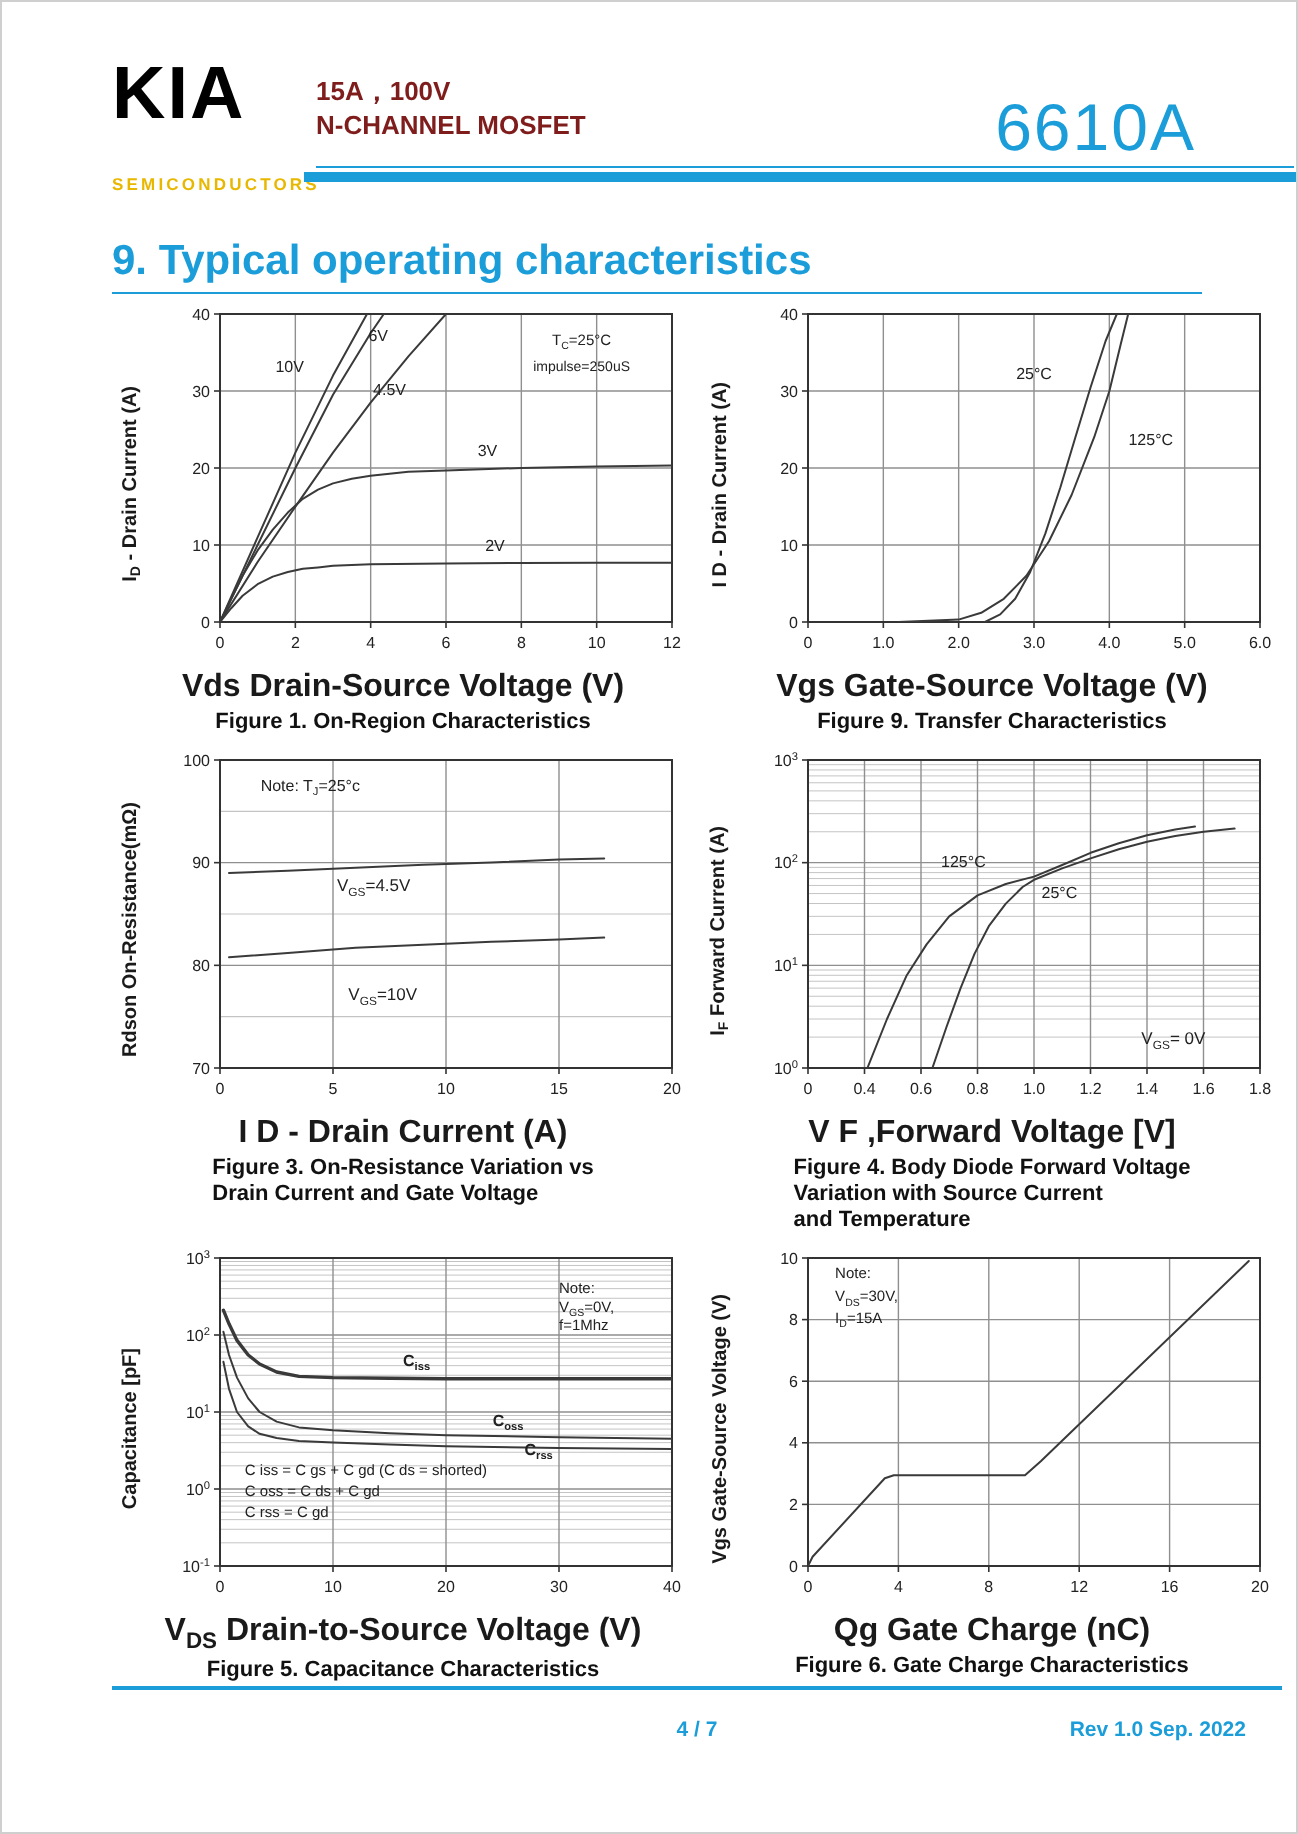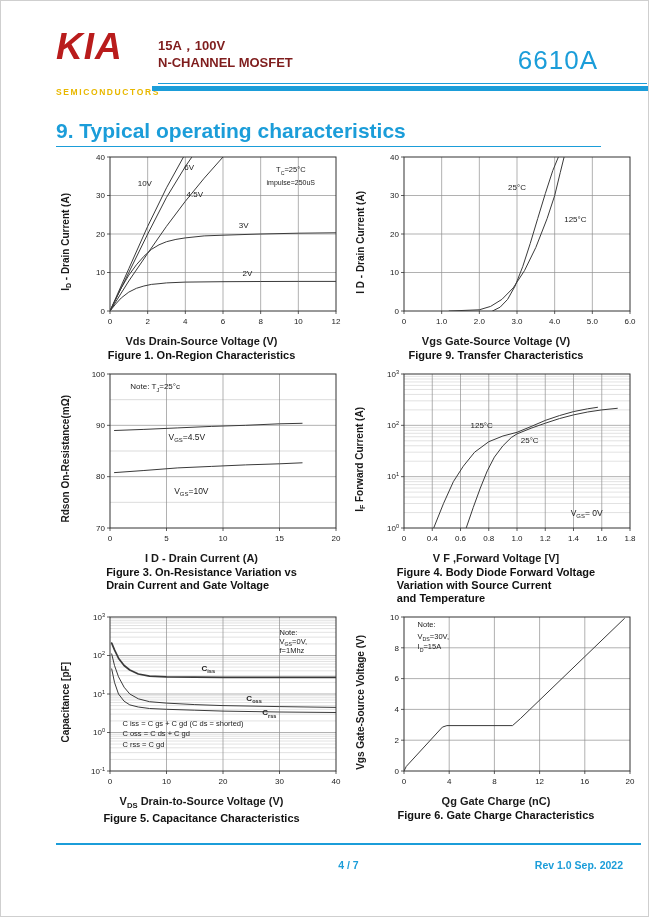--- a/index.html
+++ b/index.html
@@ -7,7 +7,7 @@
         font-family:"Liberation Sans",sans-serif;border:1px solid #cfcfcf;box-sizing:border-box;}
   
   .header{position:absolute;top:26px;left:55px;right:0;height:66px;}
-  .logo{position:absolute;left:0;top:2px;color:#b91c1c;font-weight:bold;font-size:37px;line-height:36px;letter-spacing:1px;font-style:italic;}
+  .logo{position:absolute;left:0;top:2px;color:#000000;font-weight:bold;font-size:37px;line-height:36px;letter-spacing:1px;}
   .logo-sub{position:absolute;left:0;top:44px;color:#E8B800;font-weight:bold;font-size:8.5px;letter-spacing:1.6px;margin-top:16px;}
   .spec{position:absolute;left:102px;top:10px;color:#7f1d1d;font-weight:bold;font-size:13px;line-height:17px;}
   .part{position:absolute;right:50px;top:18px;color:#1B9DD9;font-size:26px;font-weight:normal;letter-spacing:1px;margin-left:40px;}

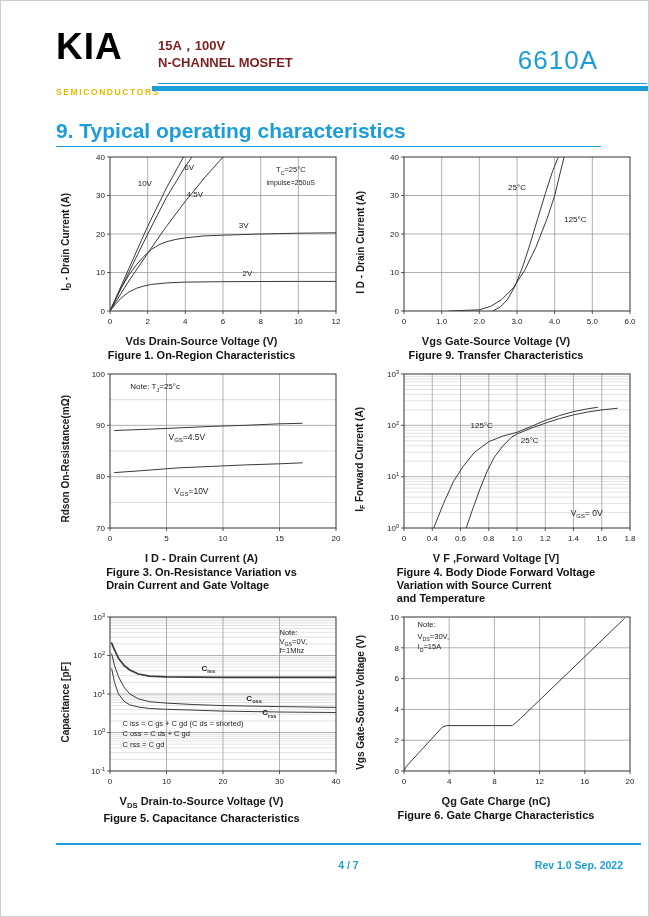--- a/index.html
+++ b/index.html
@@ -10,7 +10,7 @@
   .logo{position:absolute;left:0;top:2px;color:#000000;font-weight:bold;font-size:37px;line-height:36px;letter-spacing:1px;}
   .logo-sub{position:absolute;left:0;top:44px;color:#E8B800;font-weight:bold;font-size:8.5px;letter-spacing:1.6px;margin-top:16px;}
   .spec{position:absolute;left:102px;top:10px;color:#7f1d1d;font-weight:bold;font-size:13px;line-height:17px;}
-  .part{position:absolute;right:50px;top:18px;color:#1B9DD9;font-size:26px;font-weight:normal;letter-spacing:1px;margin-left:40px;}
+  .part{position:absolute;right:50px;top:18px;color:#1B9DD9;font-size:33px;font-weight:normal;letter-spacing:1px;margin-left:40px;}
   .thin-rule{position:absolute;left:102px;right:1px;top:56px;height:1px;background:#1B9DD9;}
   .thick-bar{position:absolute;left:96px;right:0;top:59px;height:5px;background:#1B9DD9;}
   

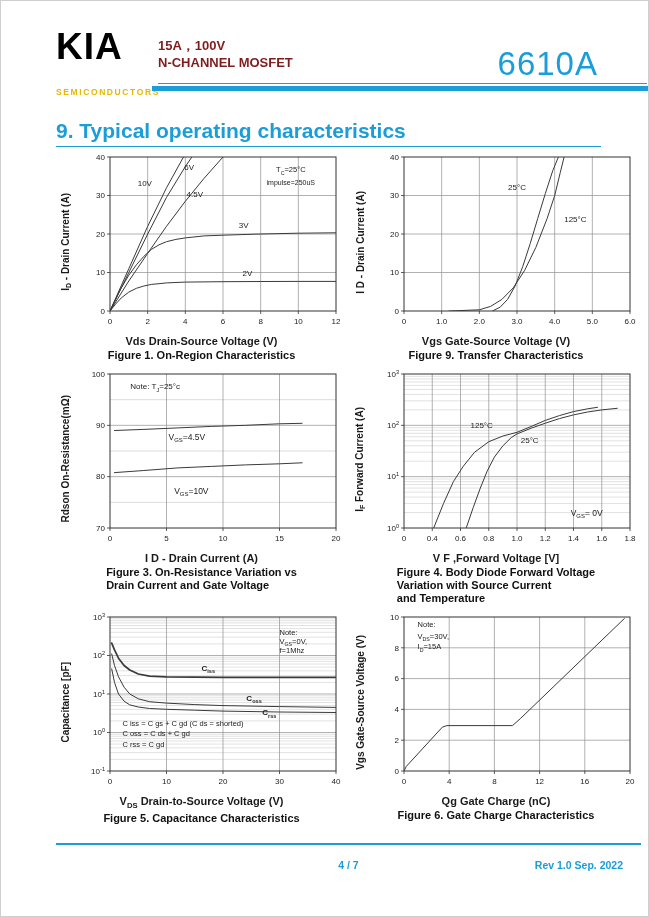--- a/index.html
+++ b/index.html
@@ -22,7 +22,7 @@
   .plot-row{display:flex;flex-direction:row;align-items:center;}
   .ylabel{width:16px;height:186px;display:flex;align-items:center;justify-content:center;}
   .ylabel span{writing-mode:vertical-rl;transform:rotate(180deg);font-weight:bold;font-size:10px;color:#1a1a1a;white-space:nowrap;}
-  .xlabel{font-weight:bold;font-size:11px;color:#1a1a1a;margin-top:0;text-align:center;}
+  .xlabel{font-weight:bold;font-size:16px;color:#1a1a1a;margin-top:0;text-align:center;}
   .caption{font-weight:bold;font-size:11px;color:#111;text-align:left;line-height:13px;margin-top:2px;}
   svg.plot{display:block;}
   sub,sup{font-size:70%;}

